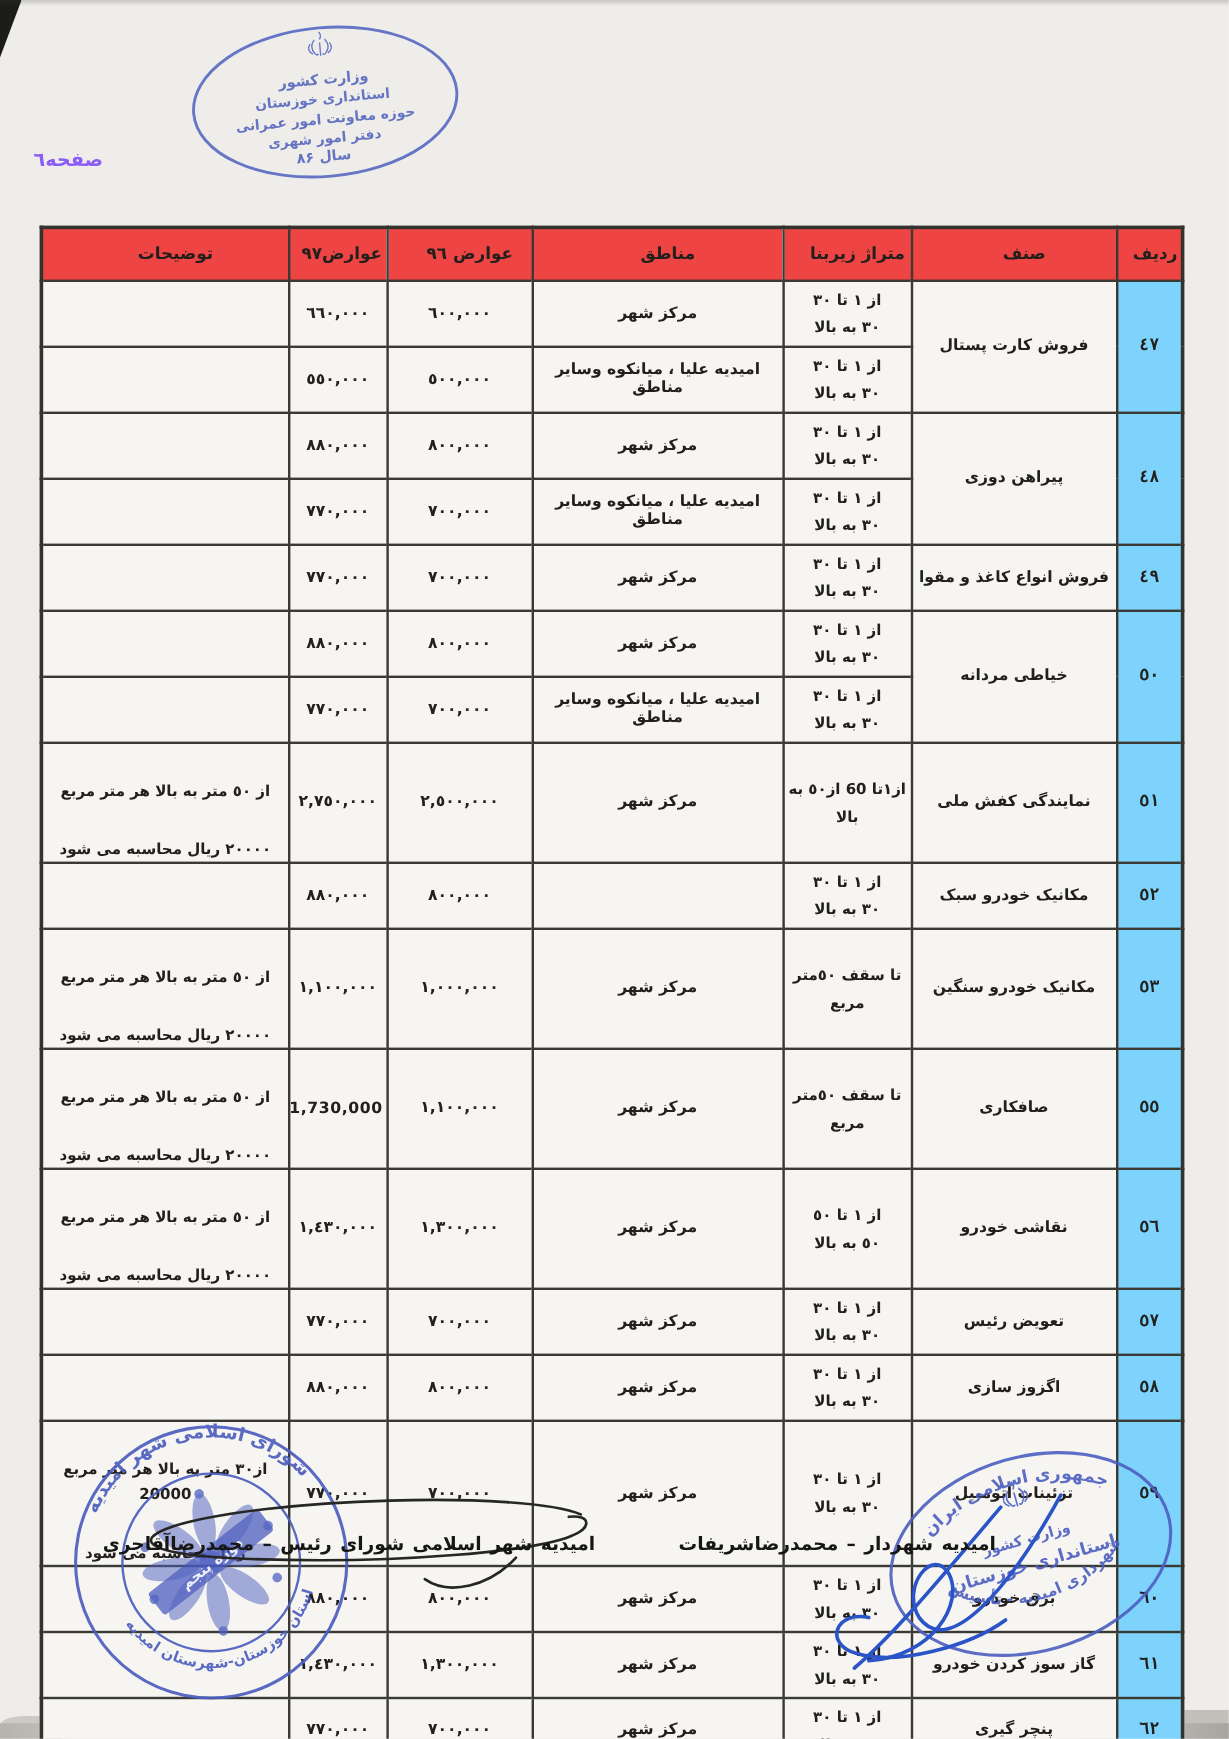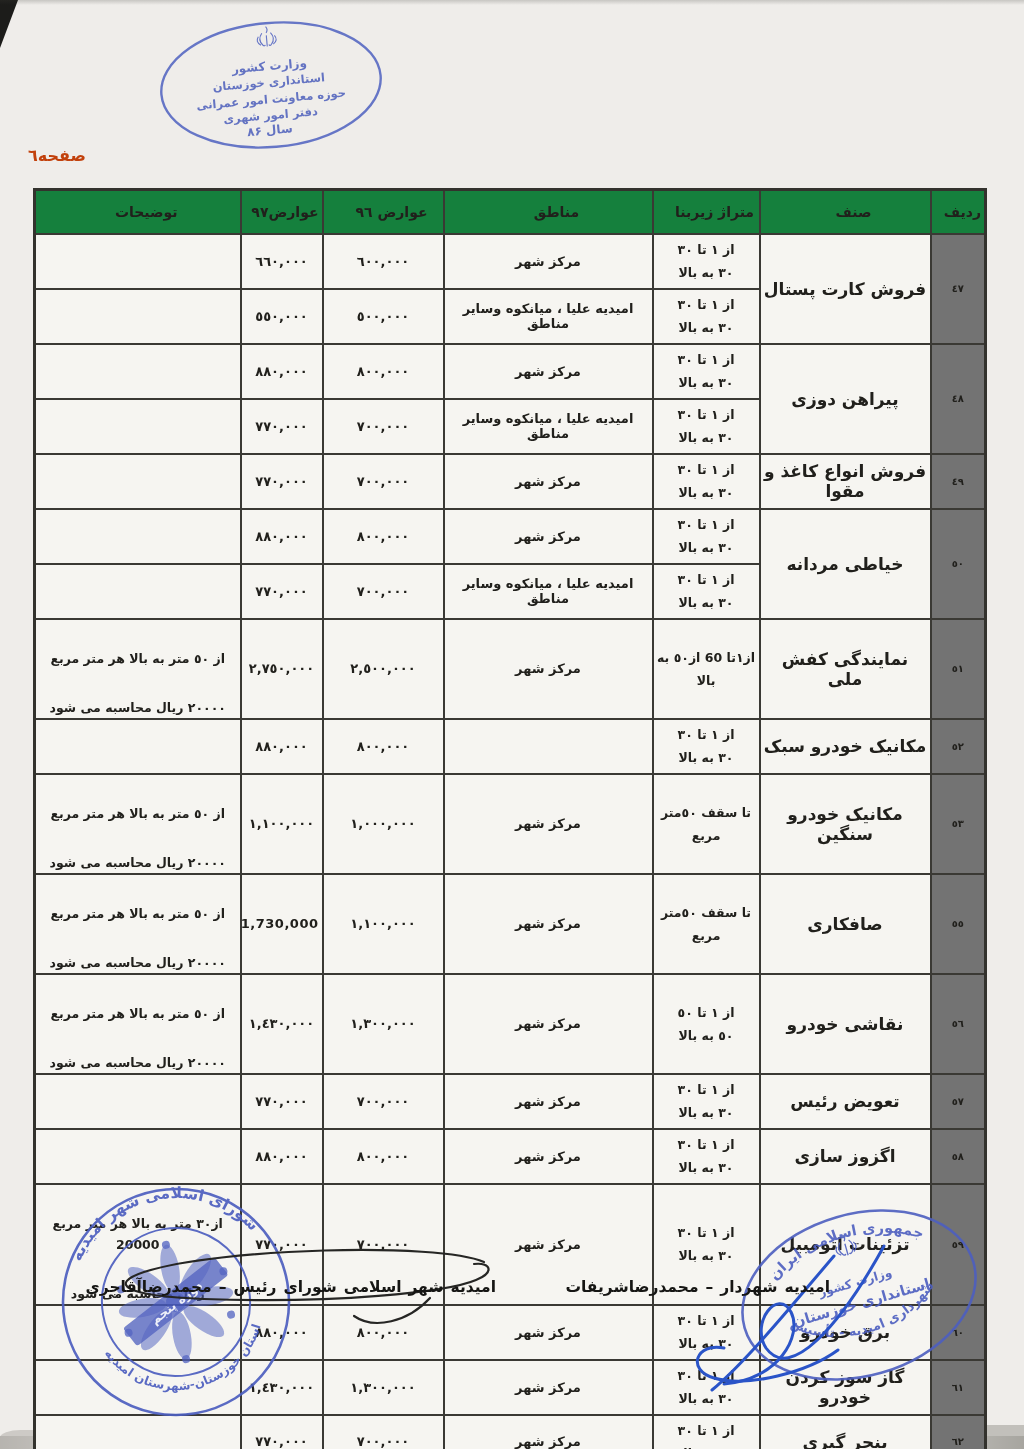--- a/index.html
+++ b/index.html
@@ -37,8 +37,8 @@
   }
   
   .page-label{
-    position:absolute; left:28px; top:146px;
-    font-size:16px; font-weight:bold; color:#c2410c;
+    position:absolute; left:28px; top:123px;
+    font-size:16px; font-weight:bold; color:#8b5cf6;
     direction:rtl;
   }
   

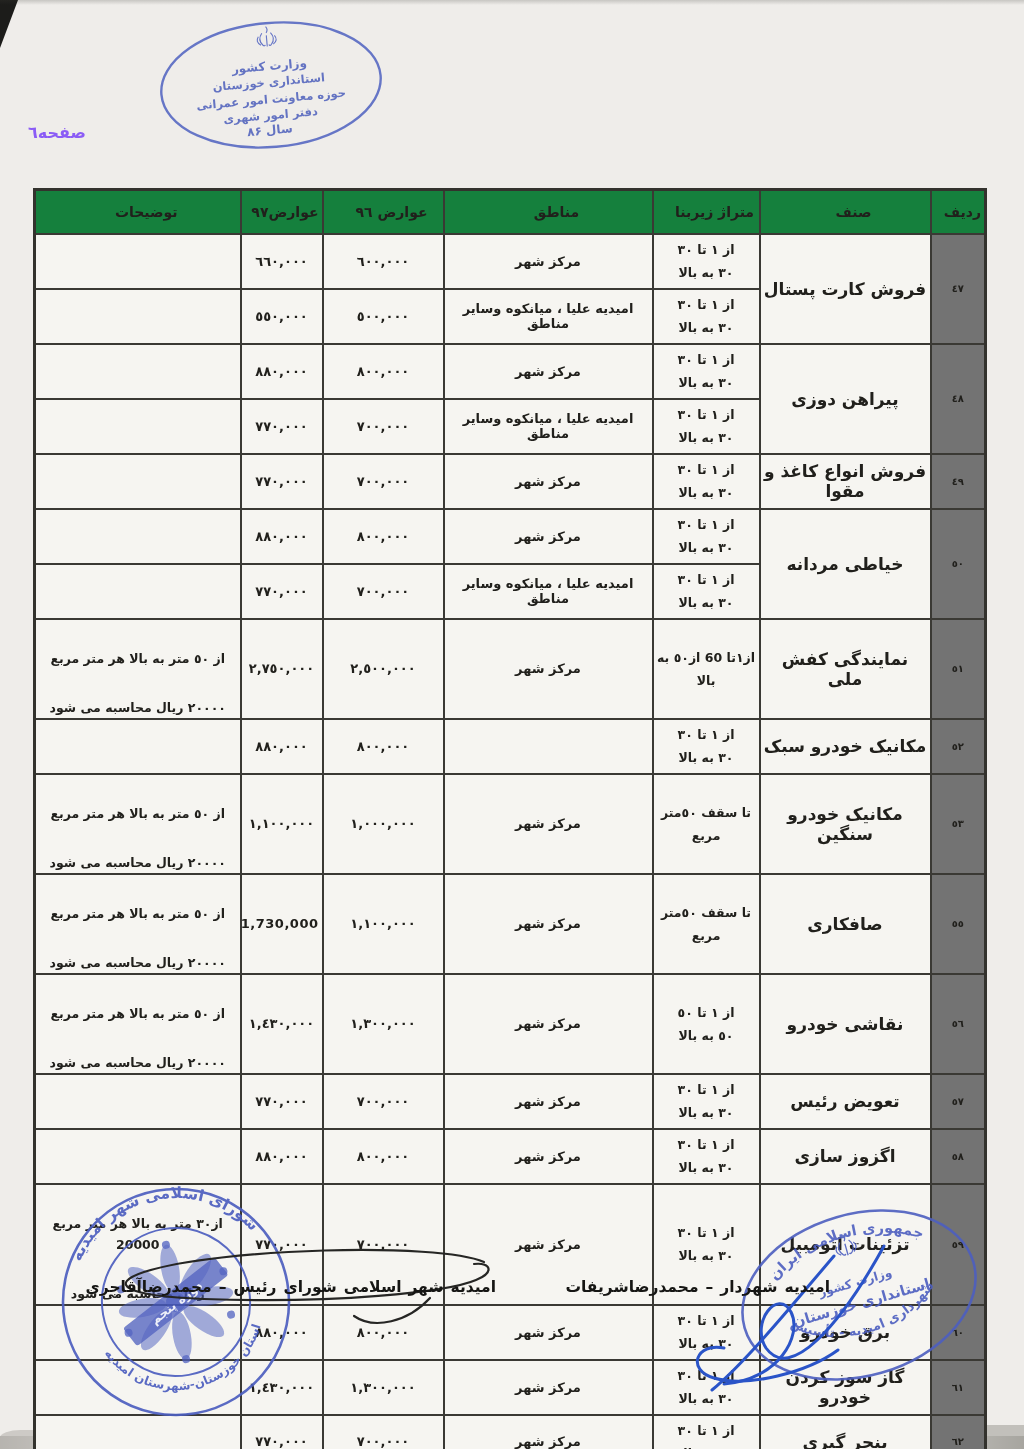--- a/index.html
+++ b/index.html
@@ -77,7 +77,7 @@
   }
   table.tariff thead tr{ height:44px; }
   table.tariff tbody tr{ height:55px; }
-  table.tariff th{ background:#15803d; font-size:14px;padding-left:20px; }
+  table.tariff th{ background:#ef4444; font-size:14px;padding-left:20px; }
   td.c-num{ background:#737373; font-size:10px; }
   td.c-cat{ font-size:17px; }
   td.c-area{ font-size:12.5px; padding:4px 2px; }

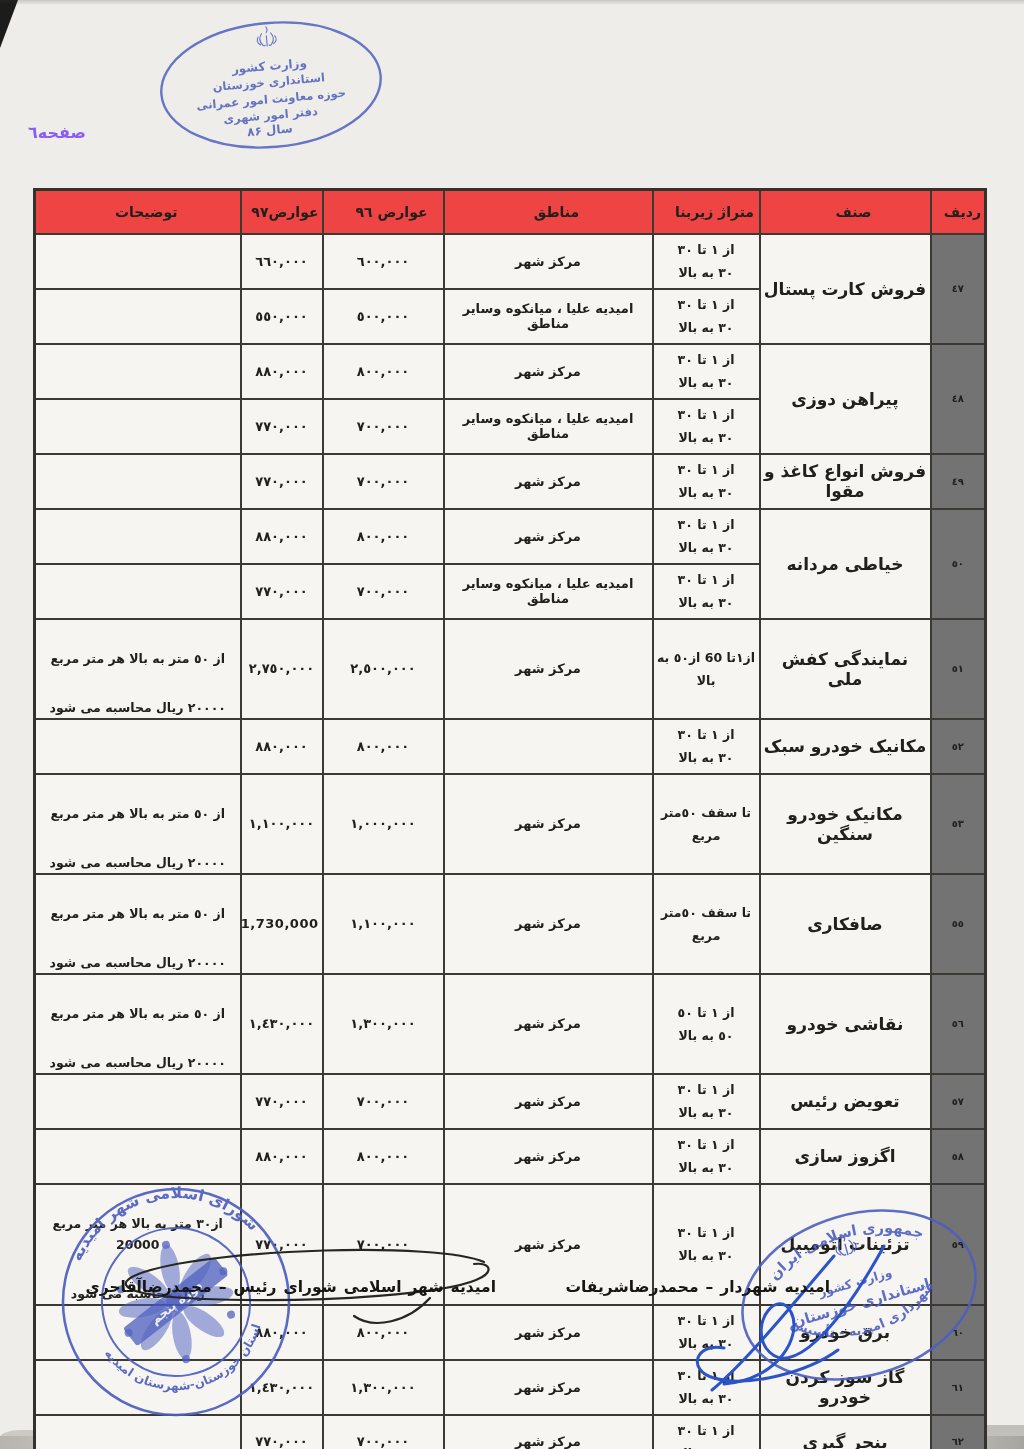--- a/index.html
+++ b/index.html
@@ -79,7 +79,7 @@
   table.tariff tbody tr{ height:55px; }
   table.tariff th{ background:#ef4444; font-size:14px;padding-left:20px; }
   td.c-num{ background:#737373; font-size:10px; }
-  td.c-cat{ font-size:17px; }
+  td.c-cat{ font-size:13px; }
   td.c-area{ font-size:12.5px; padding:4px 2px; }
   td.c-area .al{ line-height:23px; }
   td.c-region{ font-size:13px; }

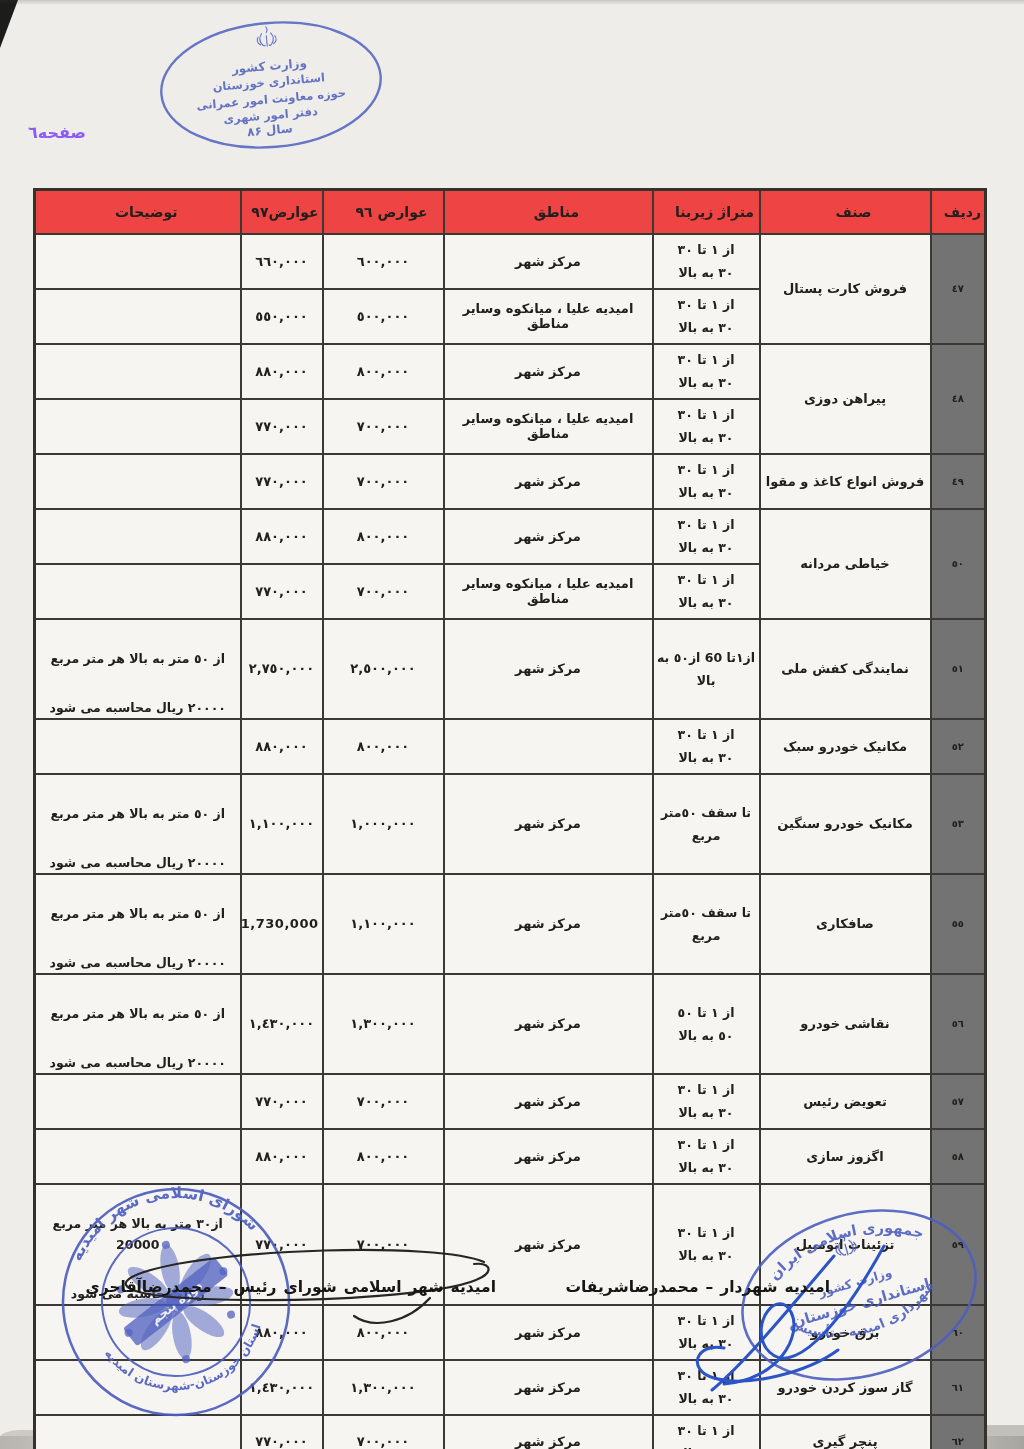--- a/index.html
+++ b/index.html
@@ -78,7 +78,7 @@
   table.tariff thead tr{ height:44px; }
   table.tariff tbody tr{ height:55px; }
   table.tariff th{ background:#ef4444; font-size:14px;padding-left:20px; }
-  td.c-num{ background:#737373; font-size:10px; }
+  td.c-num{ background:#7dd3fc; font-size:14px;font-family:Liberation Mono, monospace; }
   td.c-cat{ font-size:13px; }
   td.c-area{ font-size:12.5px; padding:4px 2px; }
   td.c-area .al{ line-height:23px; }

